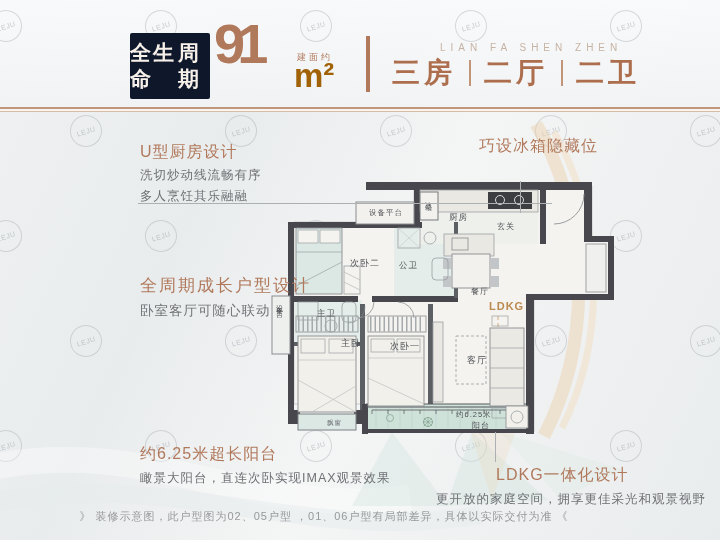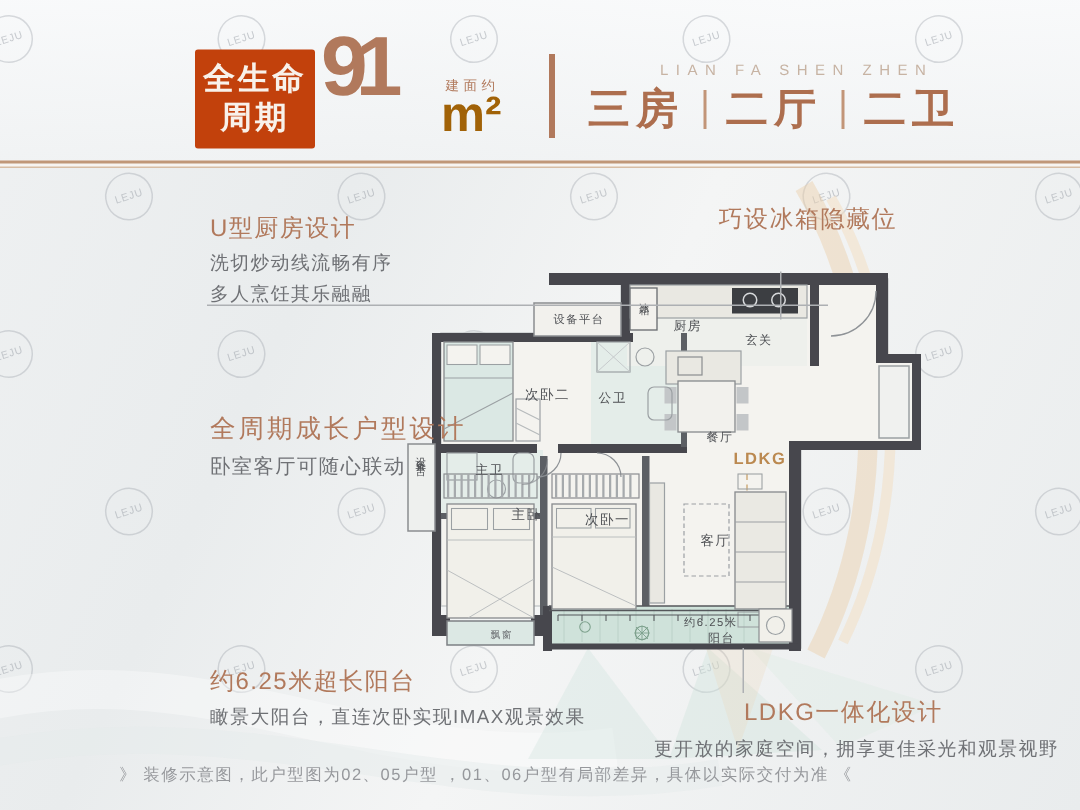--- a/index.html
+++ b/index.html
@@ -19,8 +19,8 @@
   
   .header-shine{left:0;top:0;width:720px;height:108px;
       background:linear-gradient(#fafbfc,#f1f3f4);opacity:.85;}
-  .badge{left:130px;top:33px;width:80px;height:66px;background:#c2410c;color:#f8f1ea;
-      display:flex;flex-direction:column;align-items:center;justify-content:center;
+  .badge{left:130px;top:33px;width:80px;height:66px;background:#0f172a;color:#f8f1ea;
+      display:flex;flex-direction:row;align-items:center;justify-content:center;
       font-weight:bold;font-size:21px;line-height:1.22;letter-spacing:2px;border-radius:2px;}
   .area-number{left:214px;top:16px;font-size:56px;line-height:1;font-weight:bold;
       color:#b1795c;letter-spacing:-8px;}

